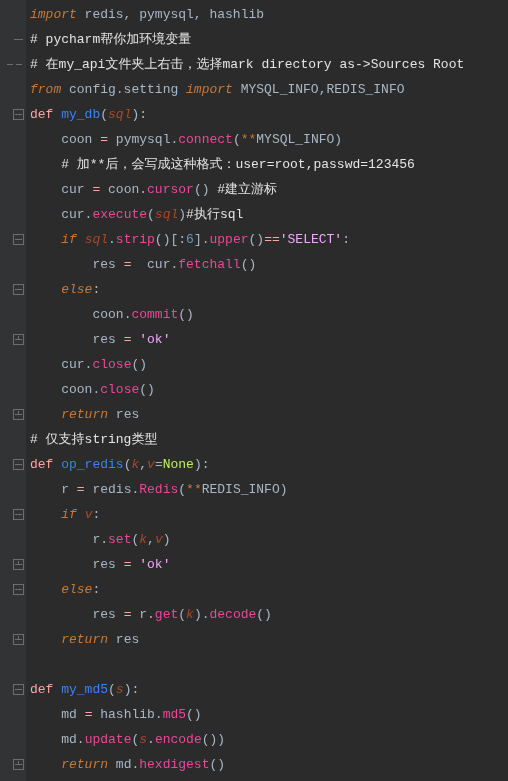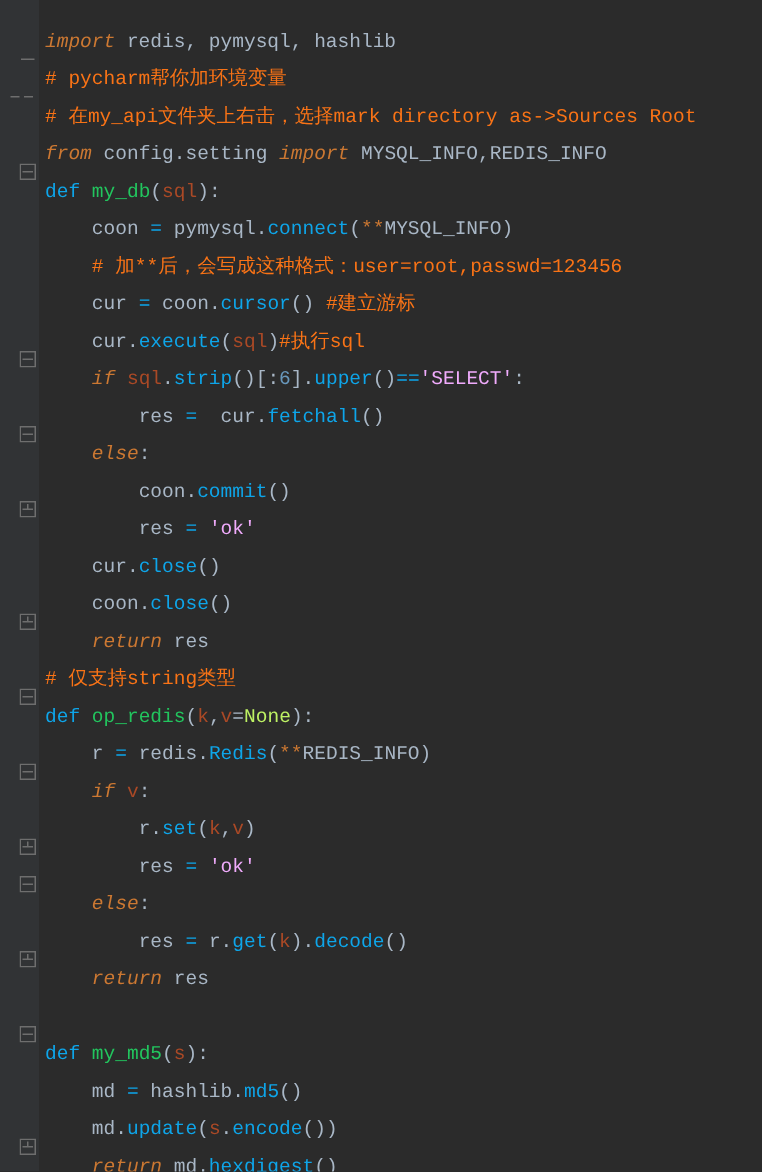--- a/index.html
+++ b/index.html
@@ -8,7 +8,7 @@
 .gutter{width:26px;background:#313335;padding-top:2px;flex-shrink:0}
 .gut{height:25px;display:flex;align-items:center;justify-content:flex-end;padding-right:2px}
 .gut svg{display:block}
-.code{padding-top:15px;padding-left:4px;white-space:pre;flex:1}
+.code{padding-top:2px;padding-left:4px;white-space:pre;flex:1}
 .line{height:25px}
 .c-kw{color:#cc7832;font-style:italic}
 .c-kw2{color:#0ea5e9}

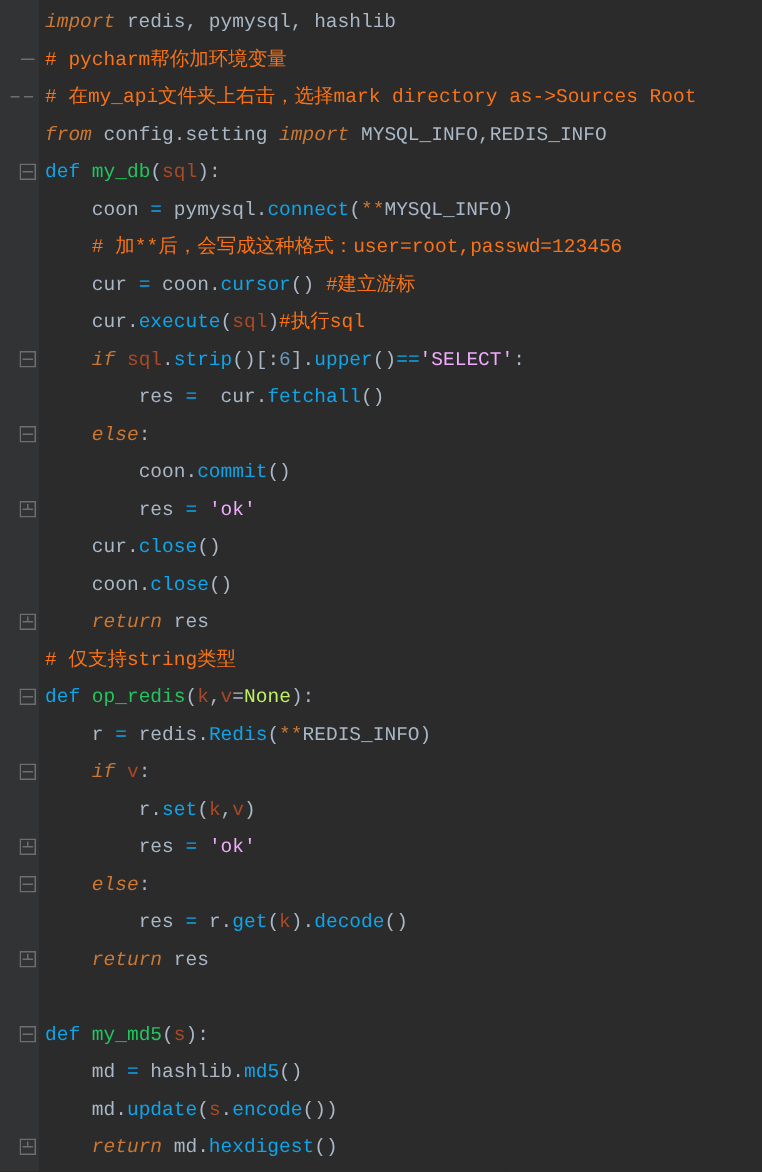--- a/index.html
+++ b/index.html
@@ -17,7 +17,7 @@
 .c-param{color:#aa4926;}
 .c-str{color:#f0abfc}
 .c-num{color:#6897bb}
-.c-cmt{color:#f97316}
+.c-cmt{color:#e5e5e5}
 .c-dec{color:#bef264}
 .c-star{color:#cc7832}
 </style>

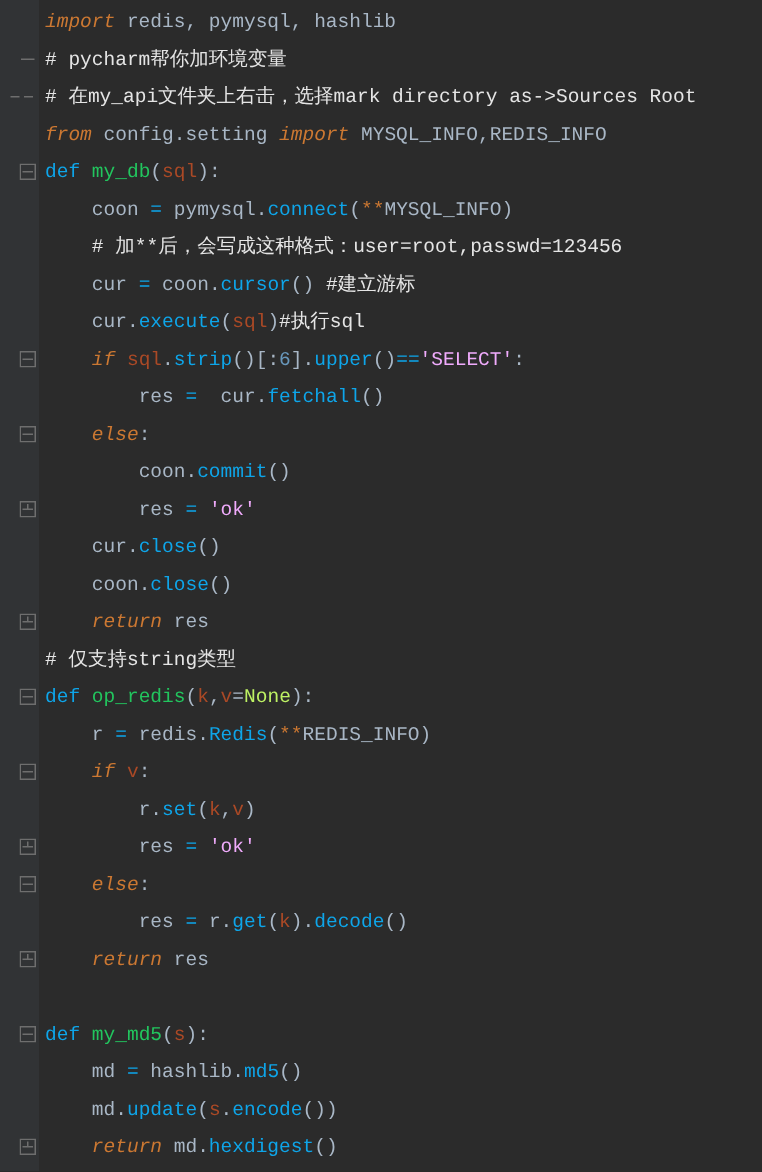--- a/index.html
+++ b/index.html
@@ -11,7 +11,7 @@
 .code{padding-top:2px;padding-left:4px;white-space:pre;flex:1}
 .line{height:25px}
 .c-kw{color:#cc7832;font-style:italic}
-.c-kw2{color:#0ea5e9}
+.c-kw2{color:#fca5a5}
 .c-def{color:#22c55e}
 .c-call{color:#0ea5e9}
 .c-param{color:#aa4926;}

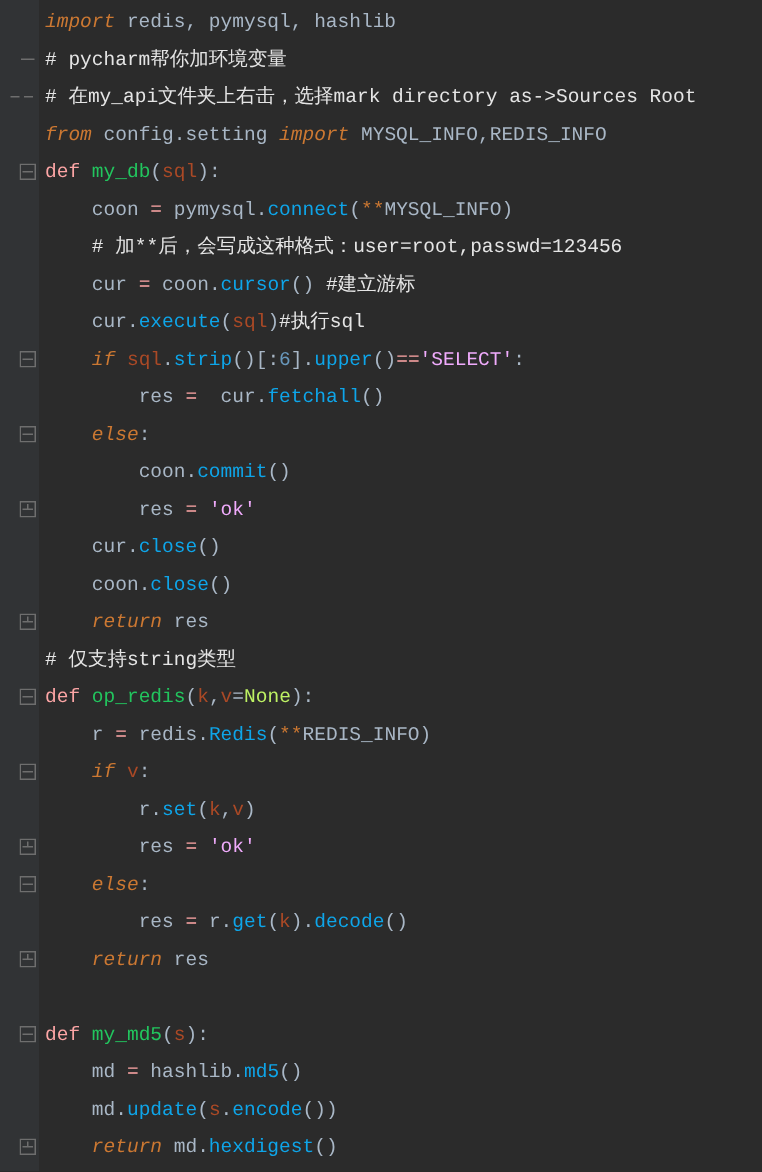--- a/index.html
+++ b/index.html
@@ -12,7 +12,7 @@
 .line{height:25px}
 .c-kw{color:#cc7832;font-style:italic}
 .c-kw2{color:#fca5a5}
-.c-def{color:#22c55e}
+.c-def{color:#3b82f6}
 .c-call{color:#0ea5e9}
 .c-param{color:#aa4926;}
 .c-str{color:#f0abfc}

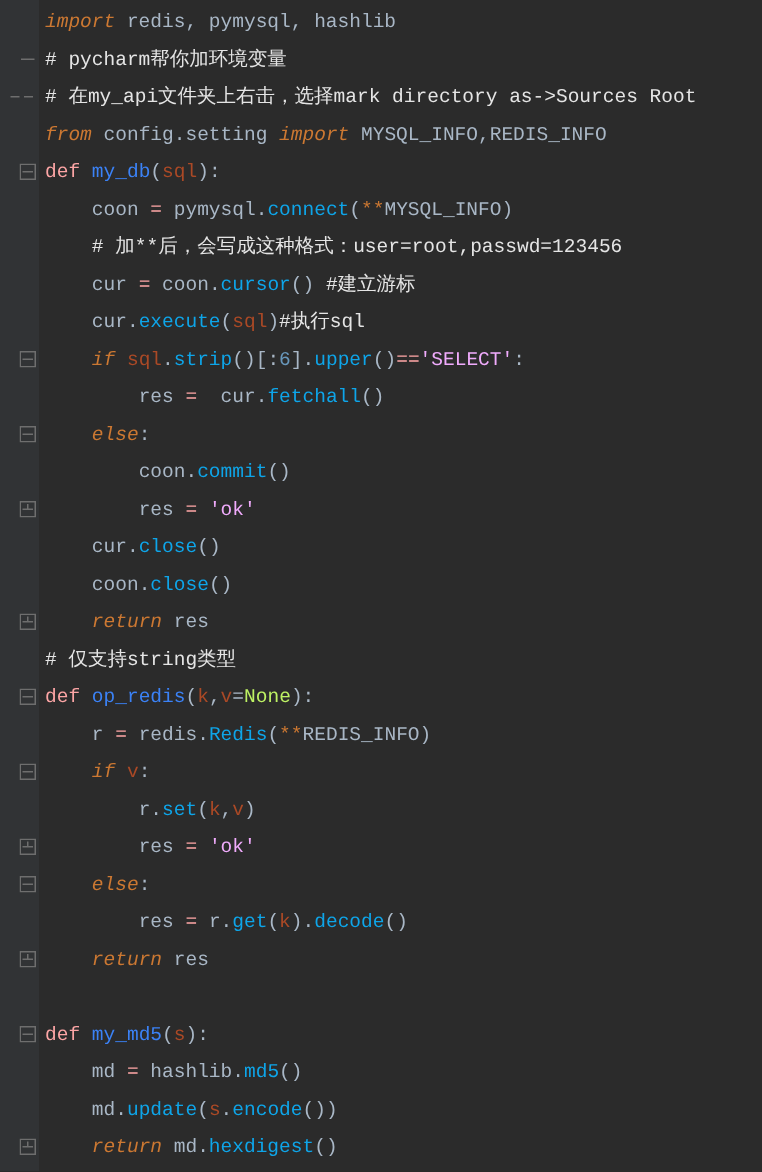--- a/index.html
+++ b/index.html
@@ -14,7 +14,7 @@
 .c-kw2{color:#fca5a5}
 .c-def{color:#3b82f6}
 .c-call{color:#0ea5e9}
-.c-param{color:#aa4926;}
+.c-param{color:#aa4926;font-style:italic}
 .c-str{color:#f0abfc}
 .c-num{color:#6897bb}
 .c-cmt{color:#e5e5e5}

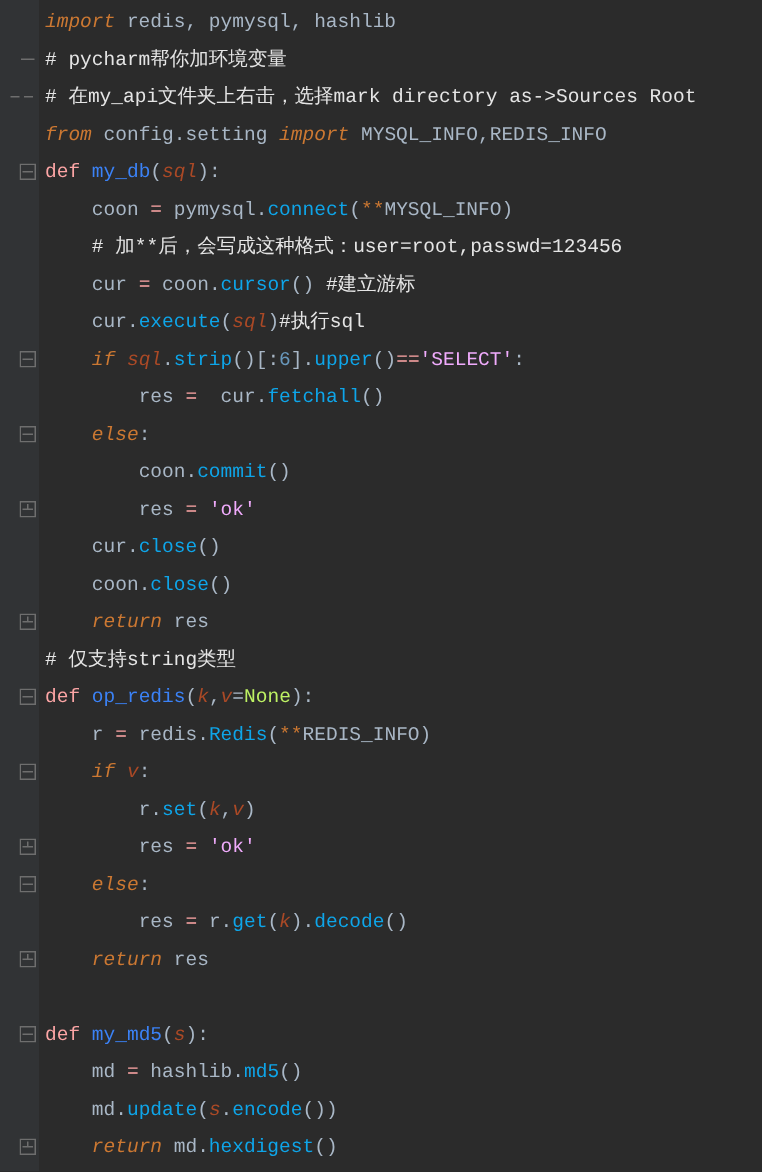--- a/index.html
+++ b/index.html
@@ -13,7 +13,7 @@
 .c-kw{color:#cc7832;font-style:italic}
 .c-kw2{color:#fca5a5}
 .c-def{color:#3b82f6}
-.c-call{color:#0ea5e9}
+.c-call{color:#ec4899}
 .c-param{color:#aa4926;font-style:italic}
 .c-str{color:#f0abfc}
 .c-num{color:#6897bb}

